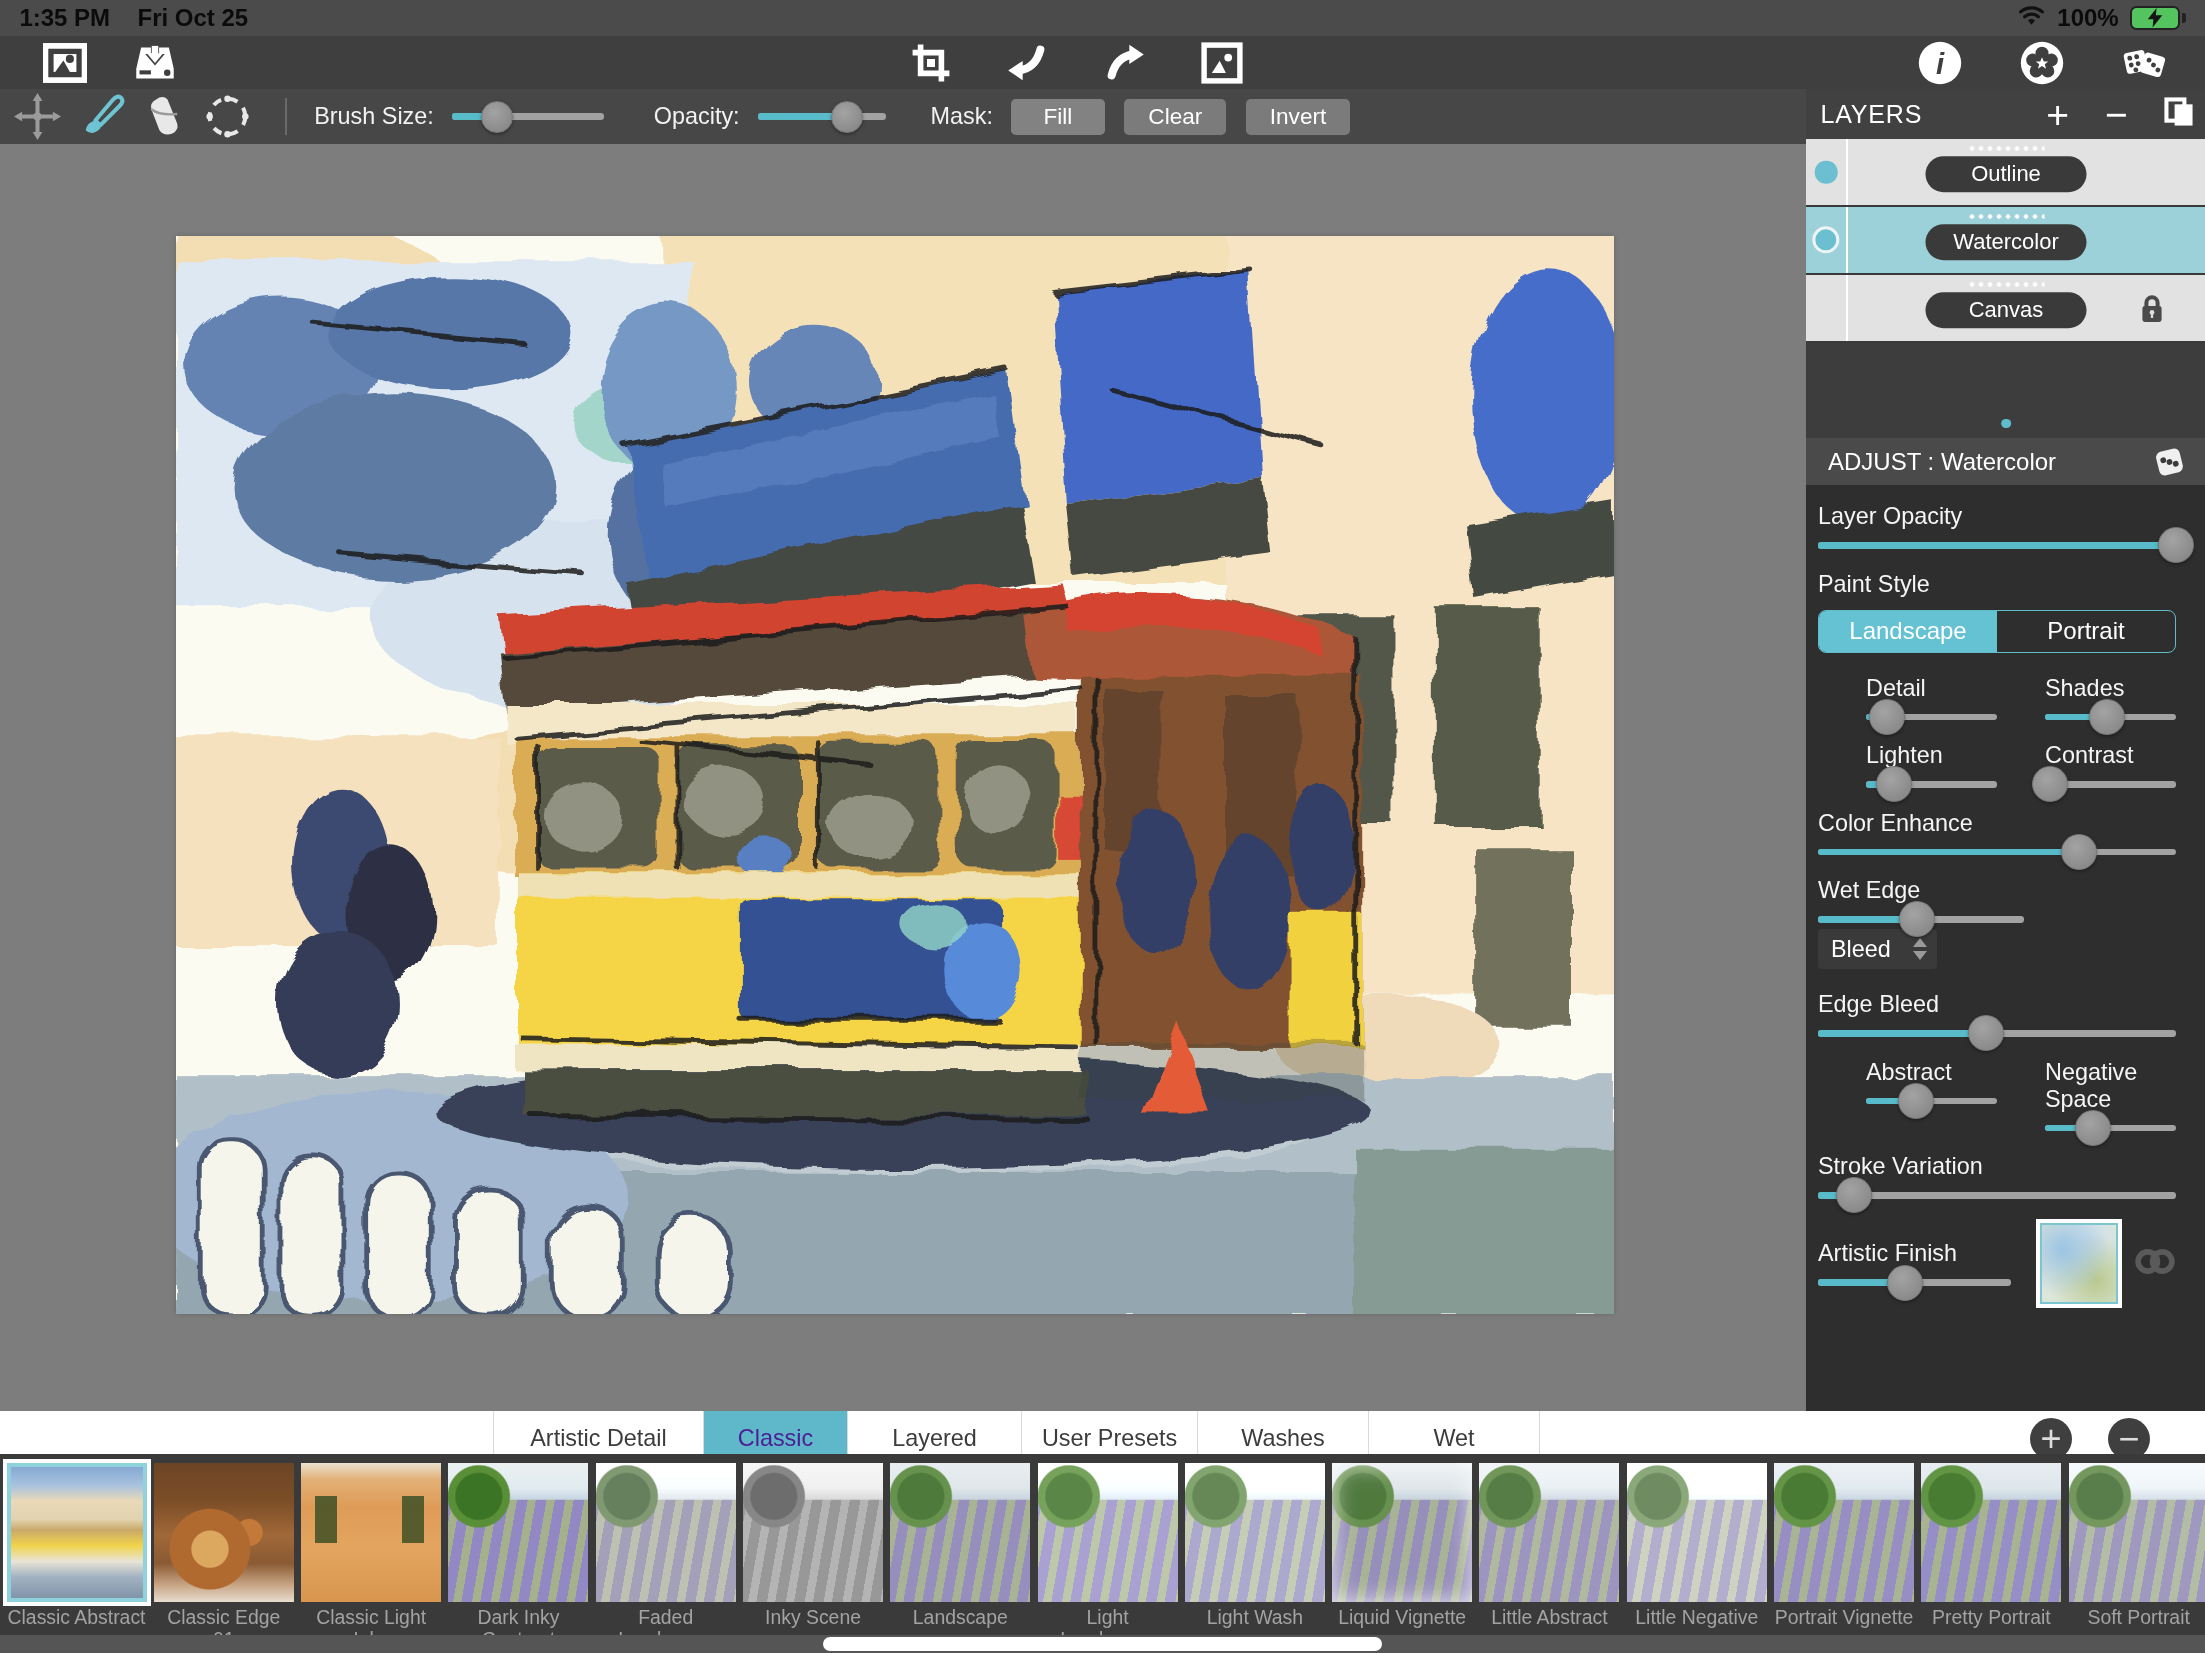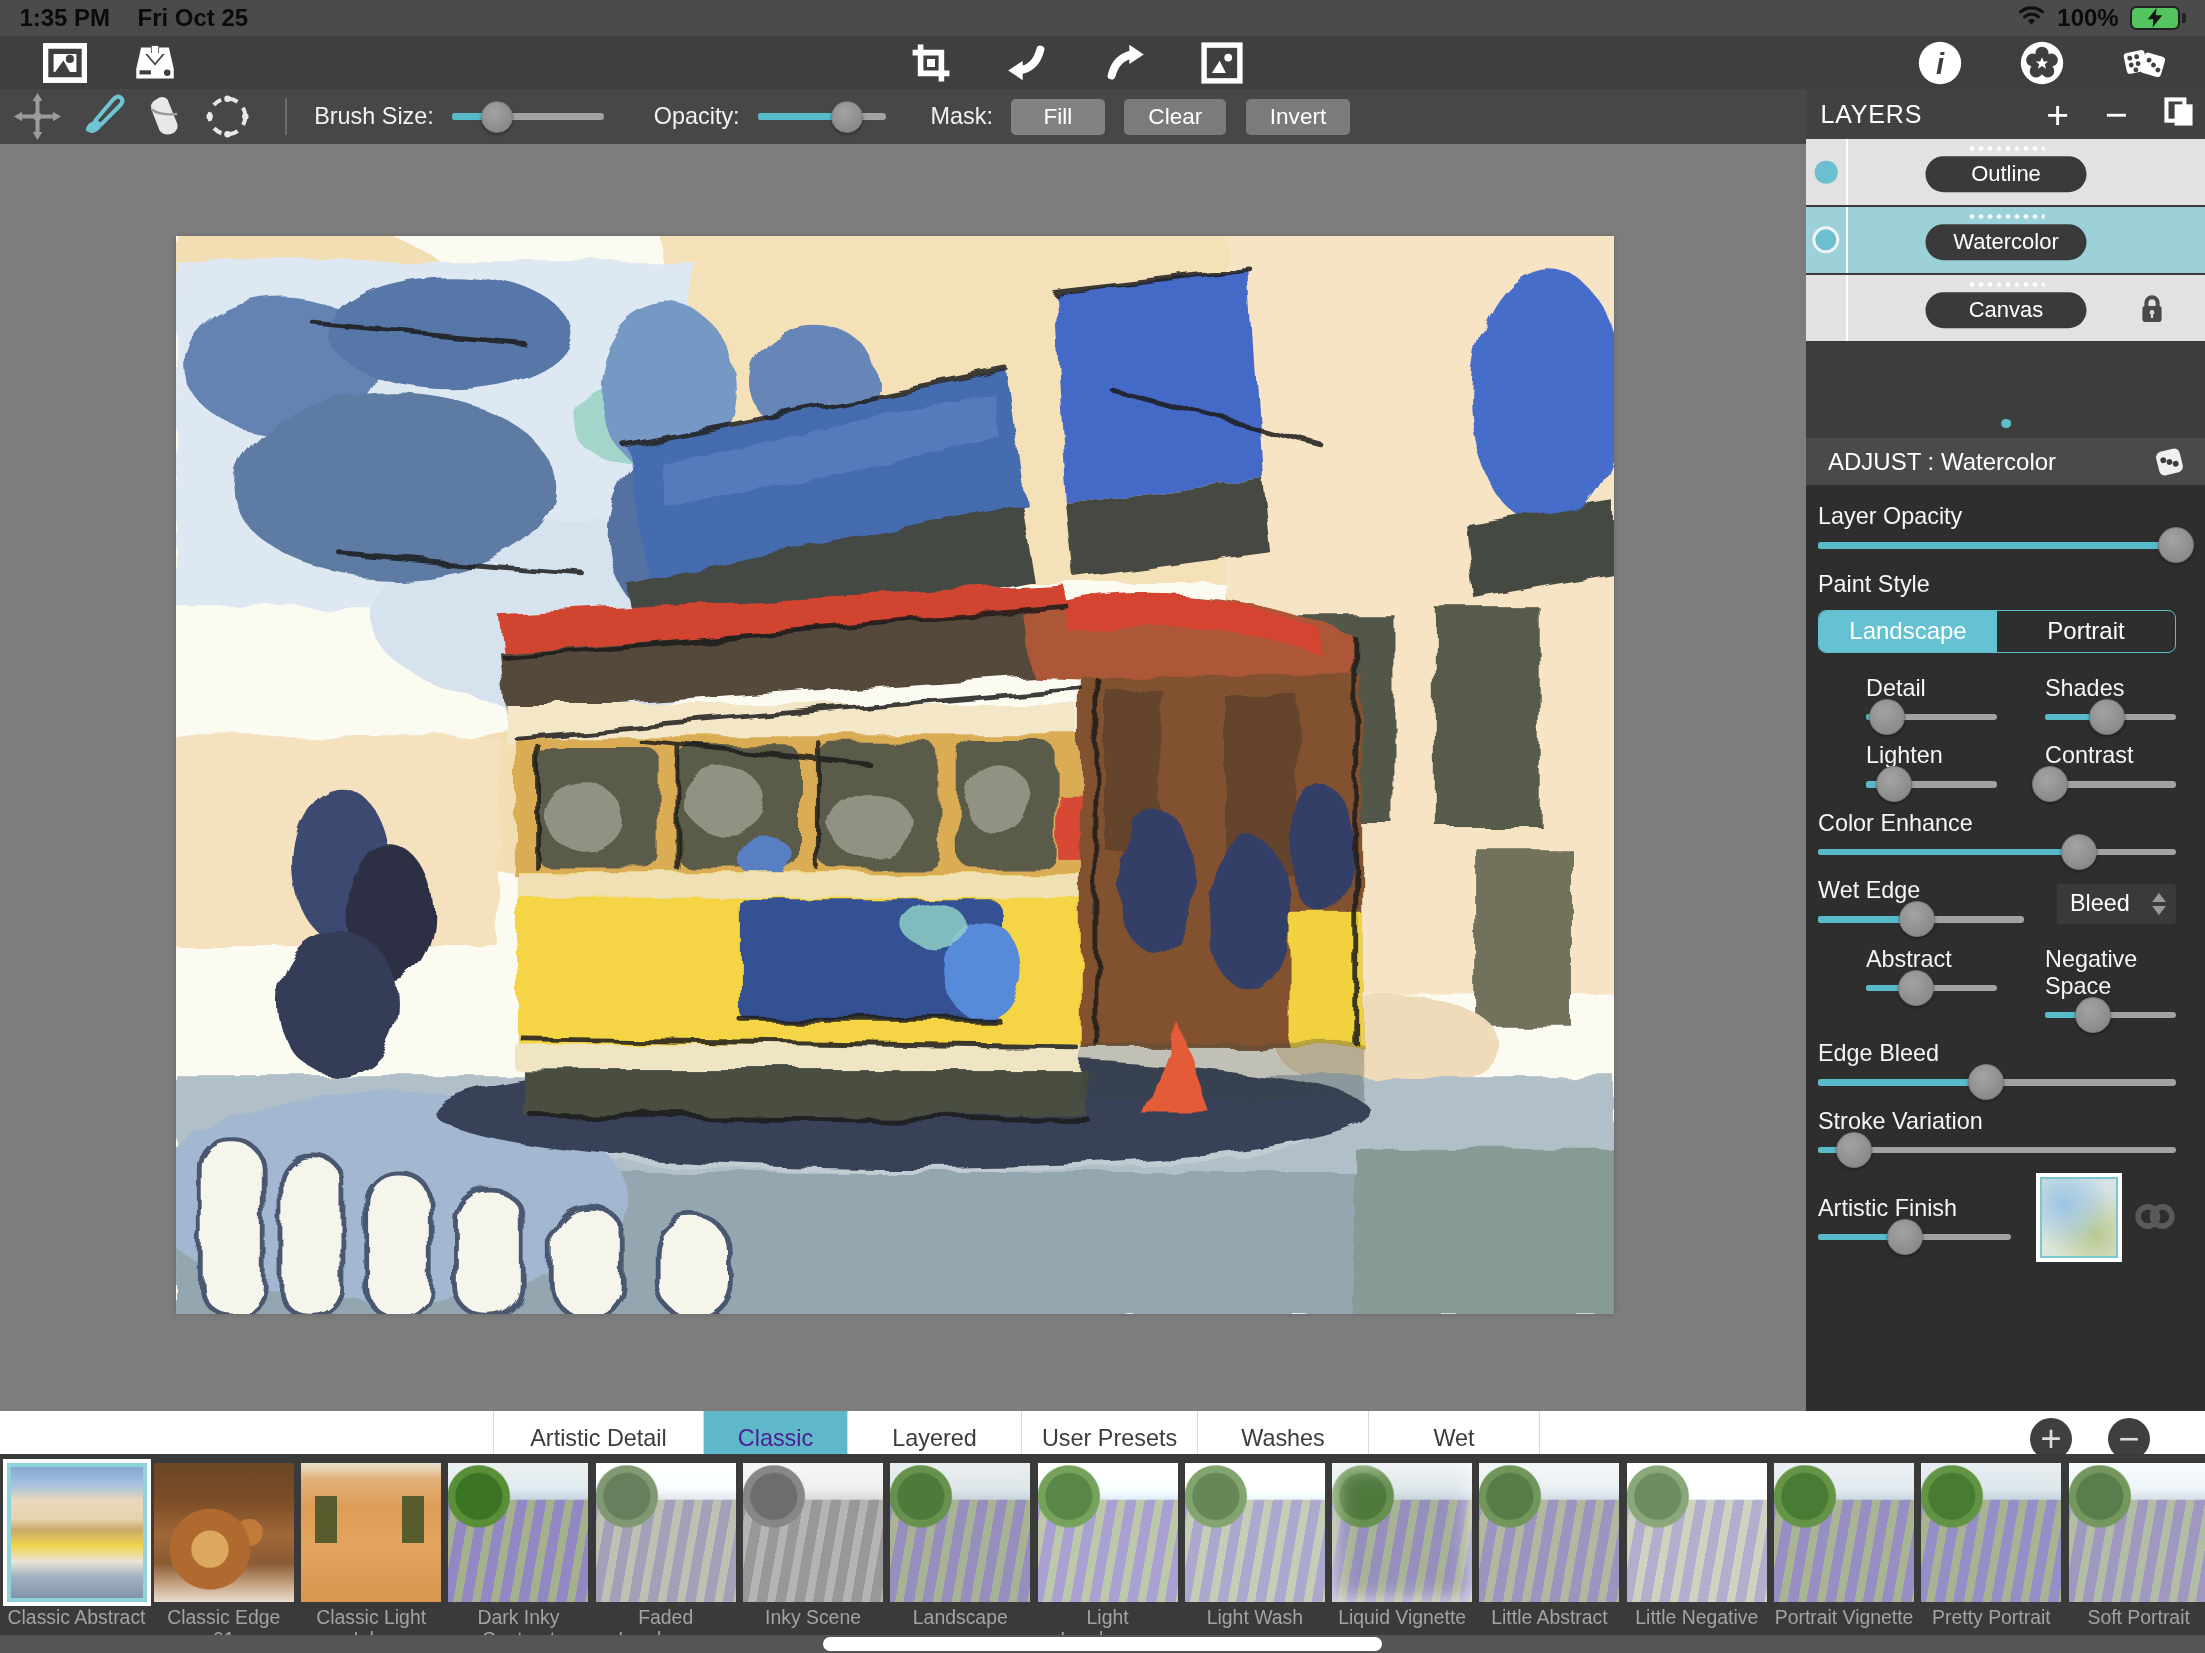--- a/index.html
+++ b/index.html
@@ -73,7 +73,7 @@
   .ctl{margin-bottom:22px;}
   .pair{display:flex;justify-content:space-between;}
   .pair .col{width:161px;margin-left:48px;}
-  .withdrop{display:flex;justify-content:space-between;align-items:flex-start;}
+  .withdrop{display:flex;align-items:flex-start;flex-direction:column;}
   .withdrop .col{width:206px;}
   .dropdown{width:119px;height:40px;background:#3a3a3a;border-radius:4px;display:flex;align-items:center;
     justify-content:space-between;padding:0 9.7px 0 13px;margin-top:6.5px;cursor:pointer;}

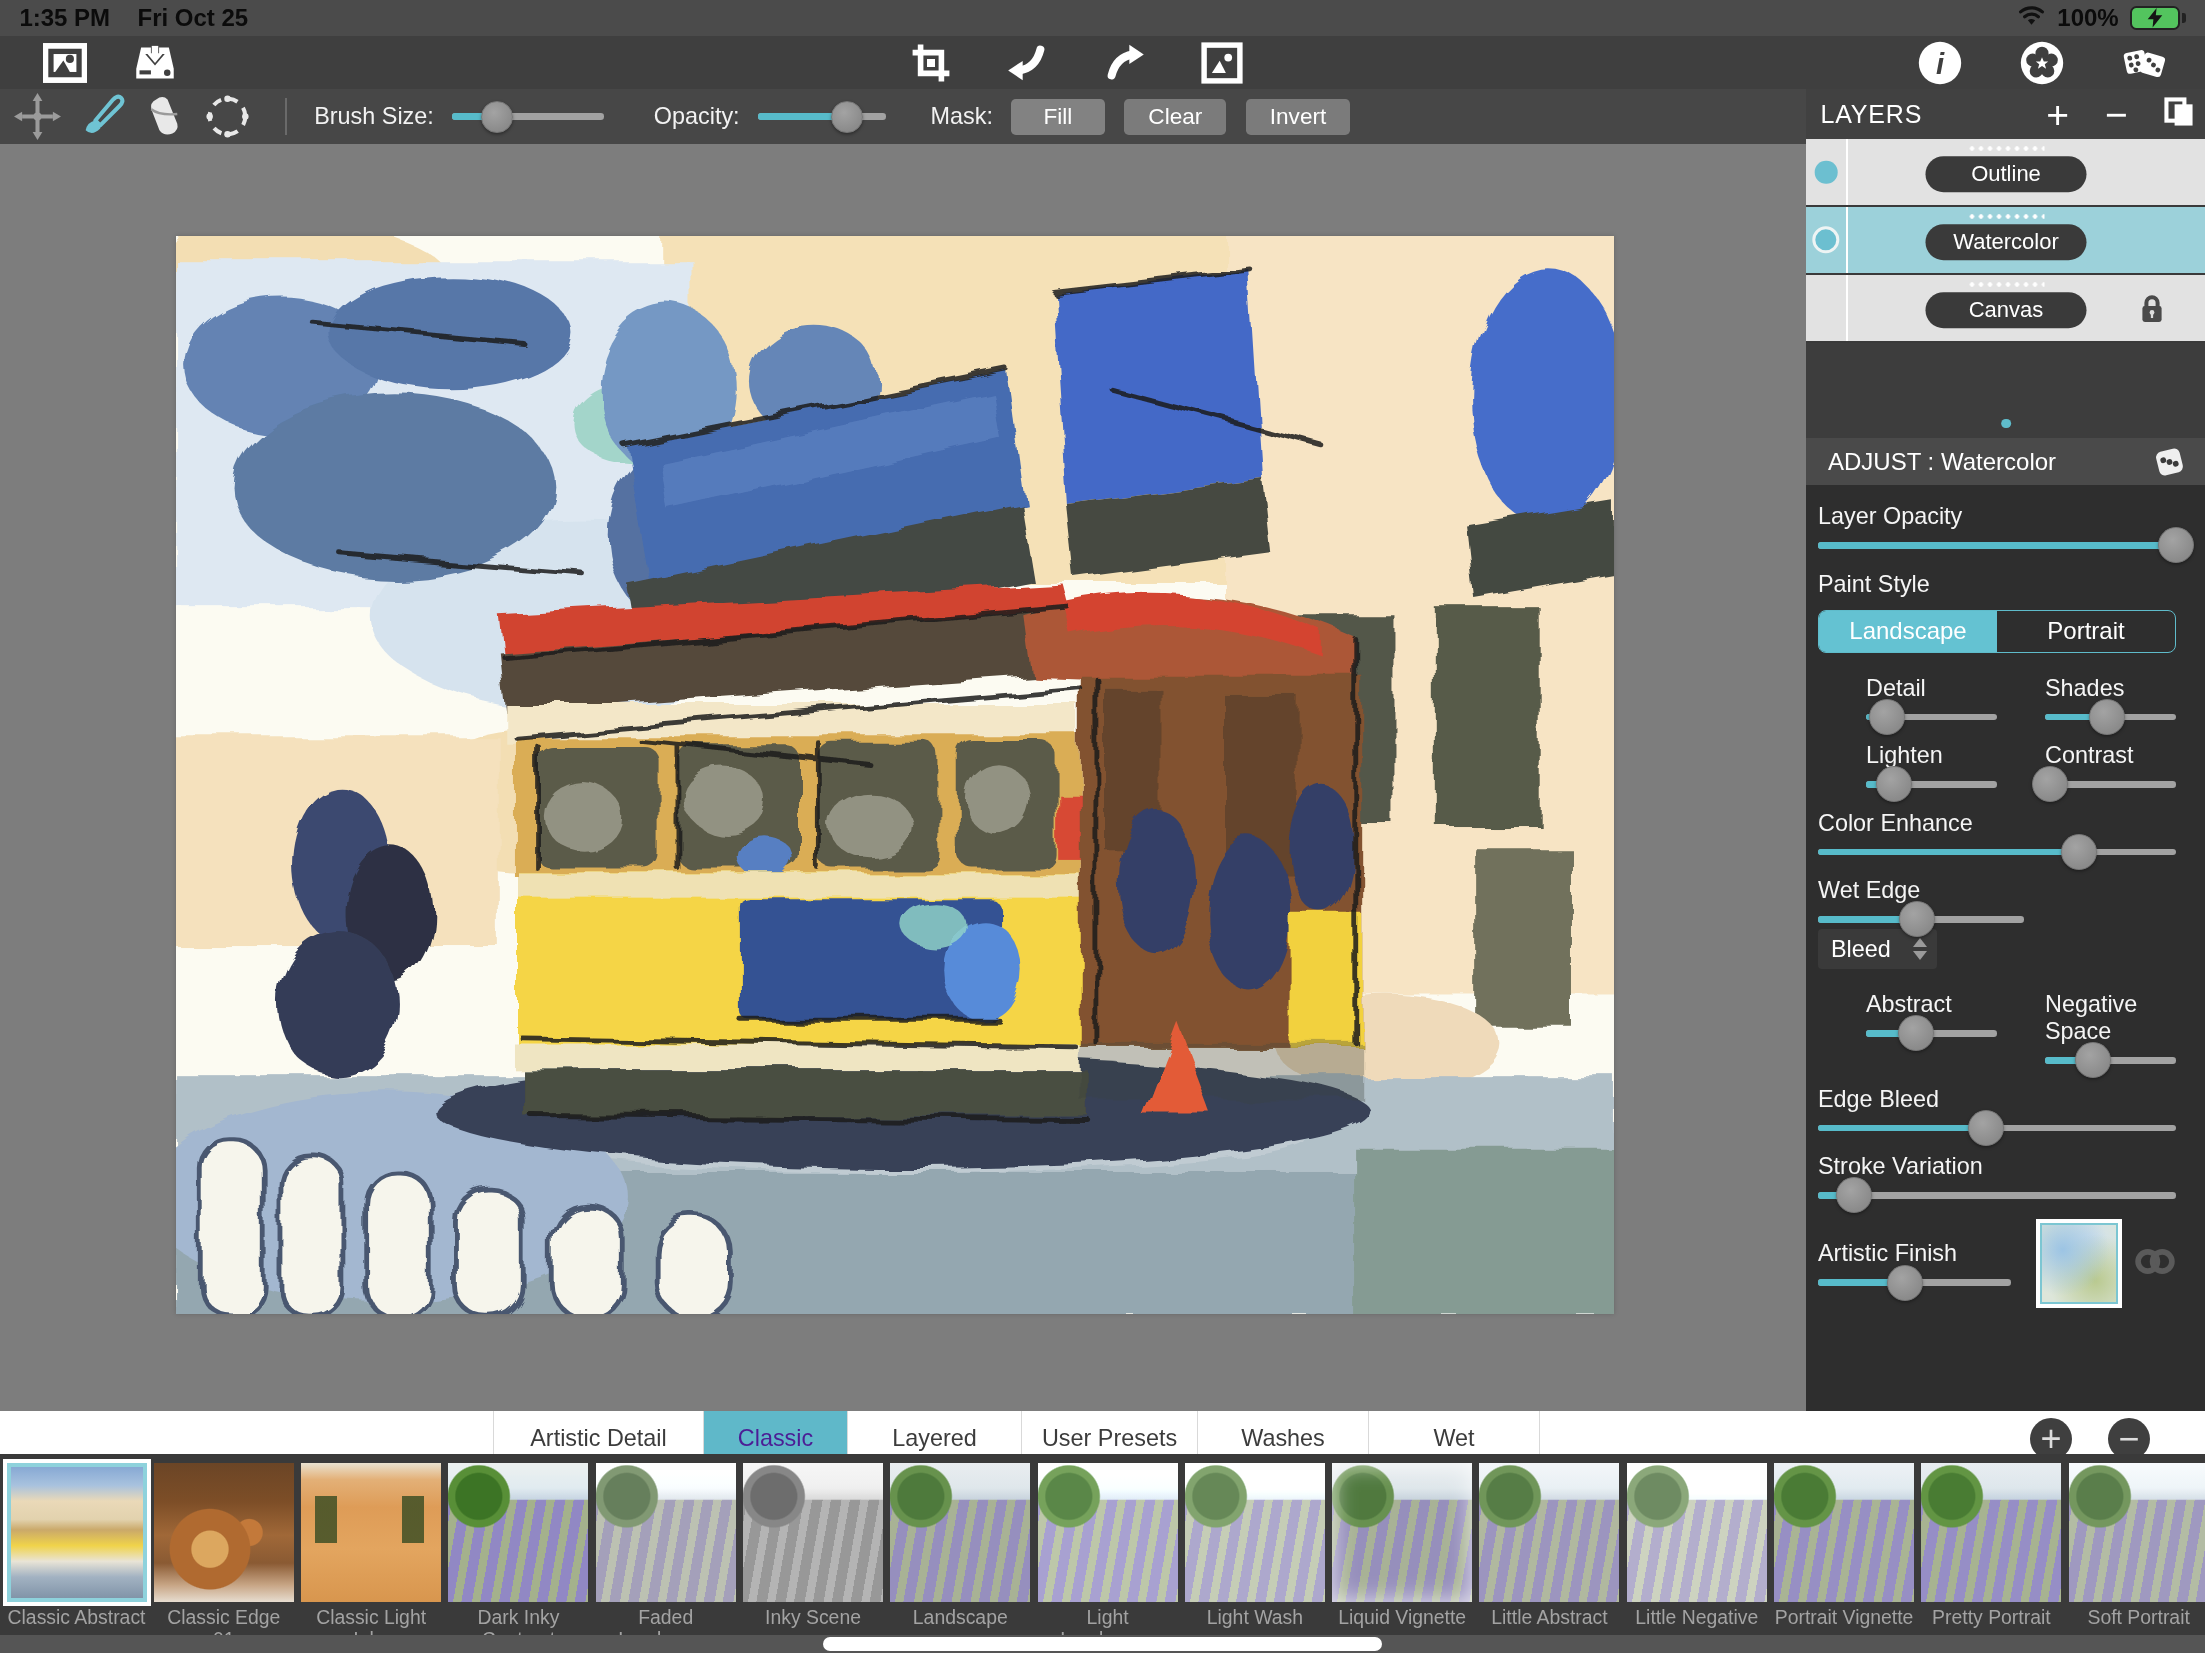--- a/index.html
+++ b/index.html
@@ -576,6 +576,14 @@
       </div>
 
 
+      <div class="ctl">
+        <div class="ctl-label">Edge Bleed</div>
+        <div class="slider">
+            <span class="sl-fill" style="width: 47%;"></span>
+            <span class="sl-thumb" style="left: 47%;"></span>
+          </div>
+      </div>
+
       <div class="ctl pair">
         <div class="col">
           <div class="ctl-label">Abstract</div>
@@ -591,14 +599,6 @@
               <span class="sl-thumb" style="left: 37%;"></span>
             </div>
         </div>
-      </div>
-
-      <div class="ctl">
-        <div class="ctl-label">Edge Bleed</div>
-        <div class="slider">
-            <span class="sl-fill" style="width: 47%;"></span>
-            <span class="sl-thumb" style="left: 47%;"></span>
-          </div>
       </div>
 
       <div class="ctl">

